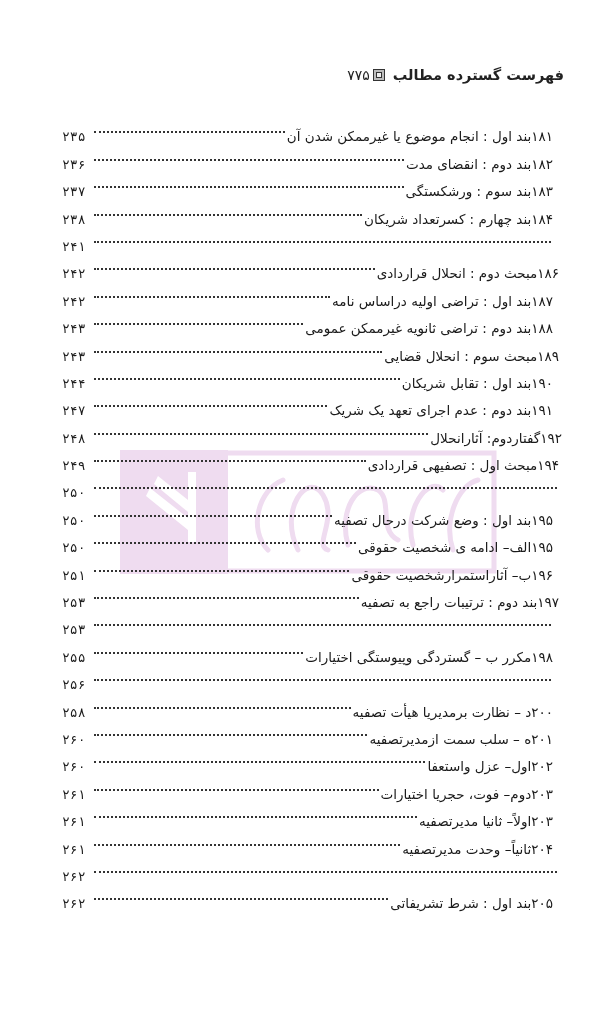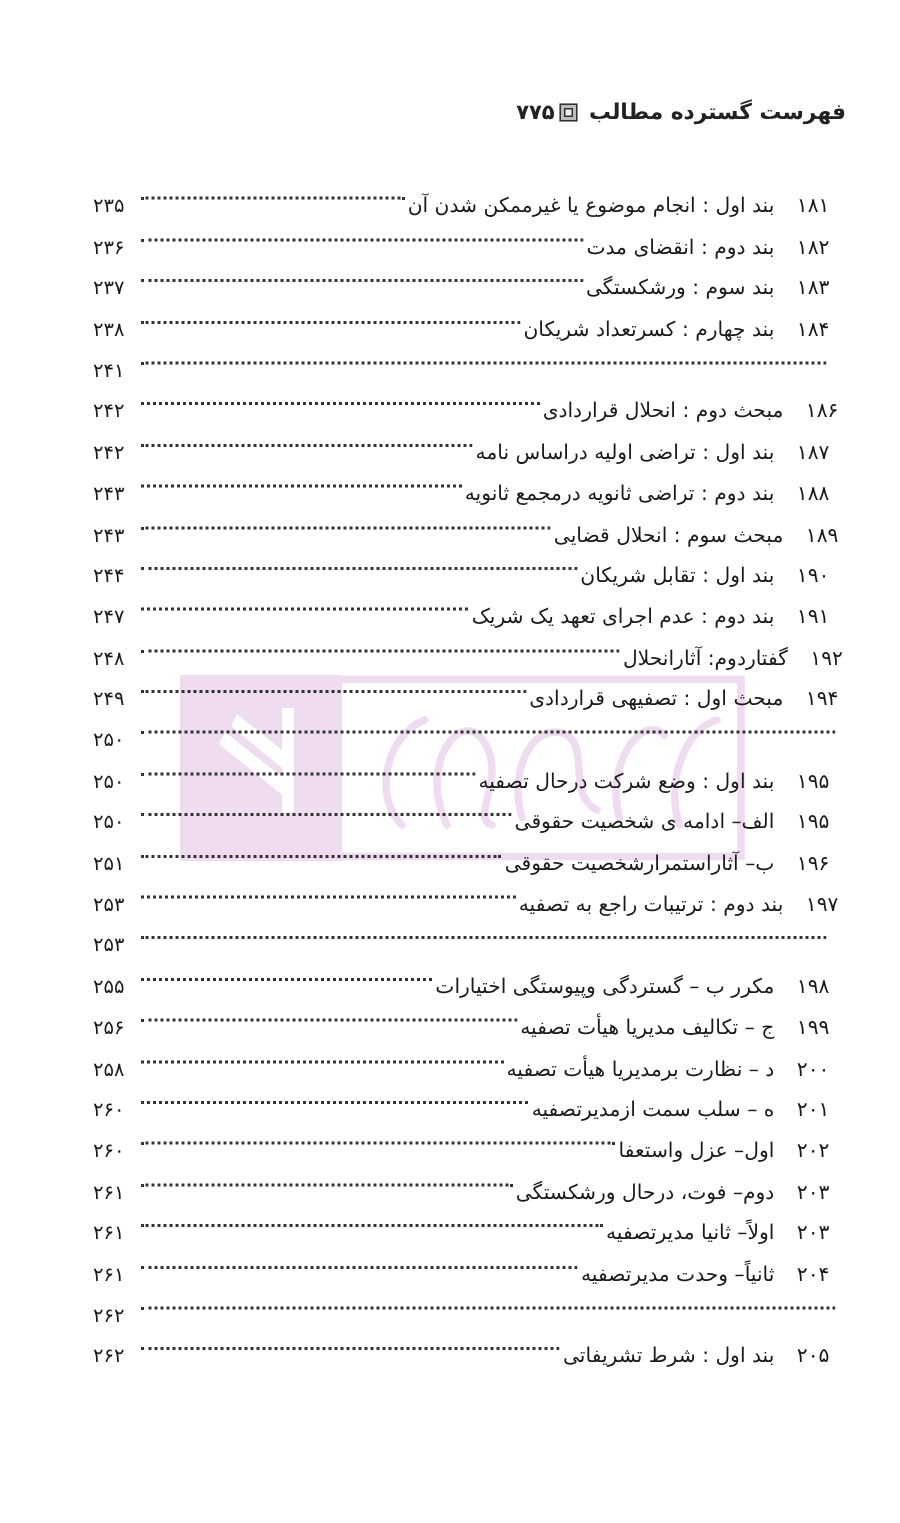--- a/index.html
+++ b/index.html
@@ -50,7 +50,7 @@
     }
     .page-header .page-num {
       font-size: 14px;
-      font-weight: bold;
+      font-weight: normal;
     }
 
     .watermark {

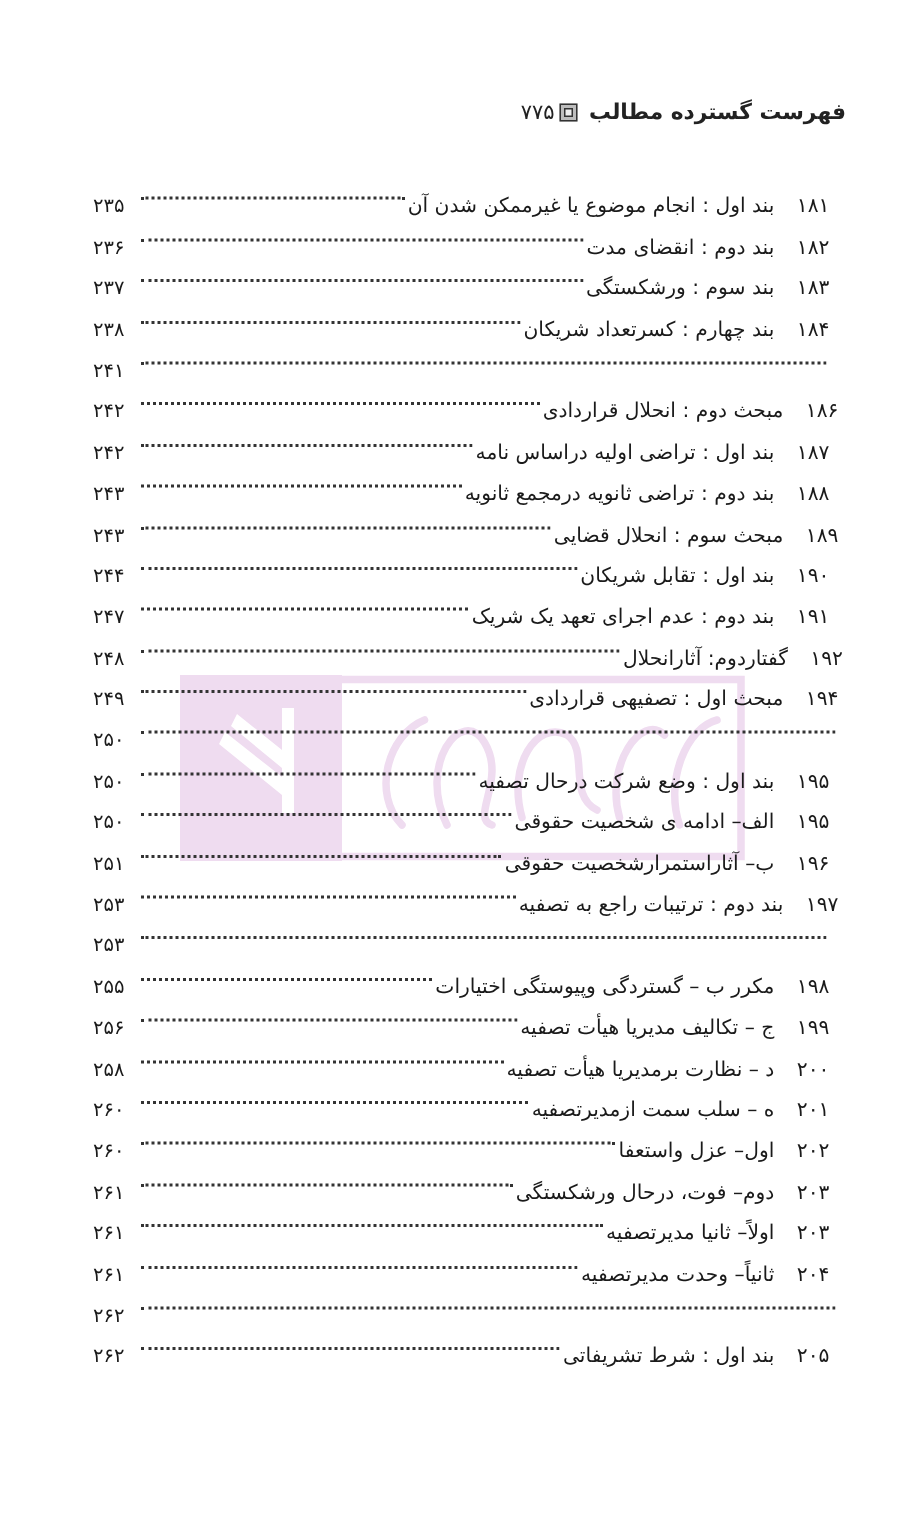--- a/index.html
+++ b/index.html
@@ -105,6 +105,7 @@
       width: 30px;
       text-align: left;
       font-size: 13px;
+      font-family: Liberation Mono, monospace;
     }
     .lvl-n1 { padding-right: 0px; }
     .lvl-0  { padding-right: 3px; }

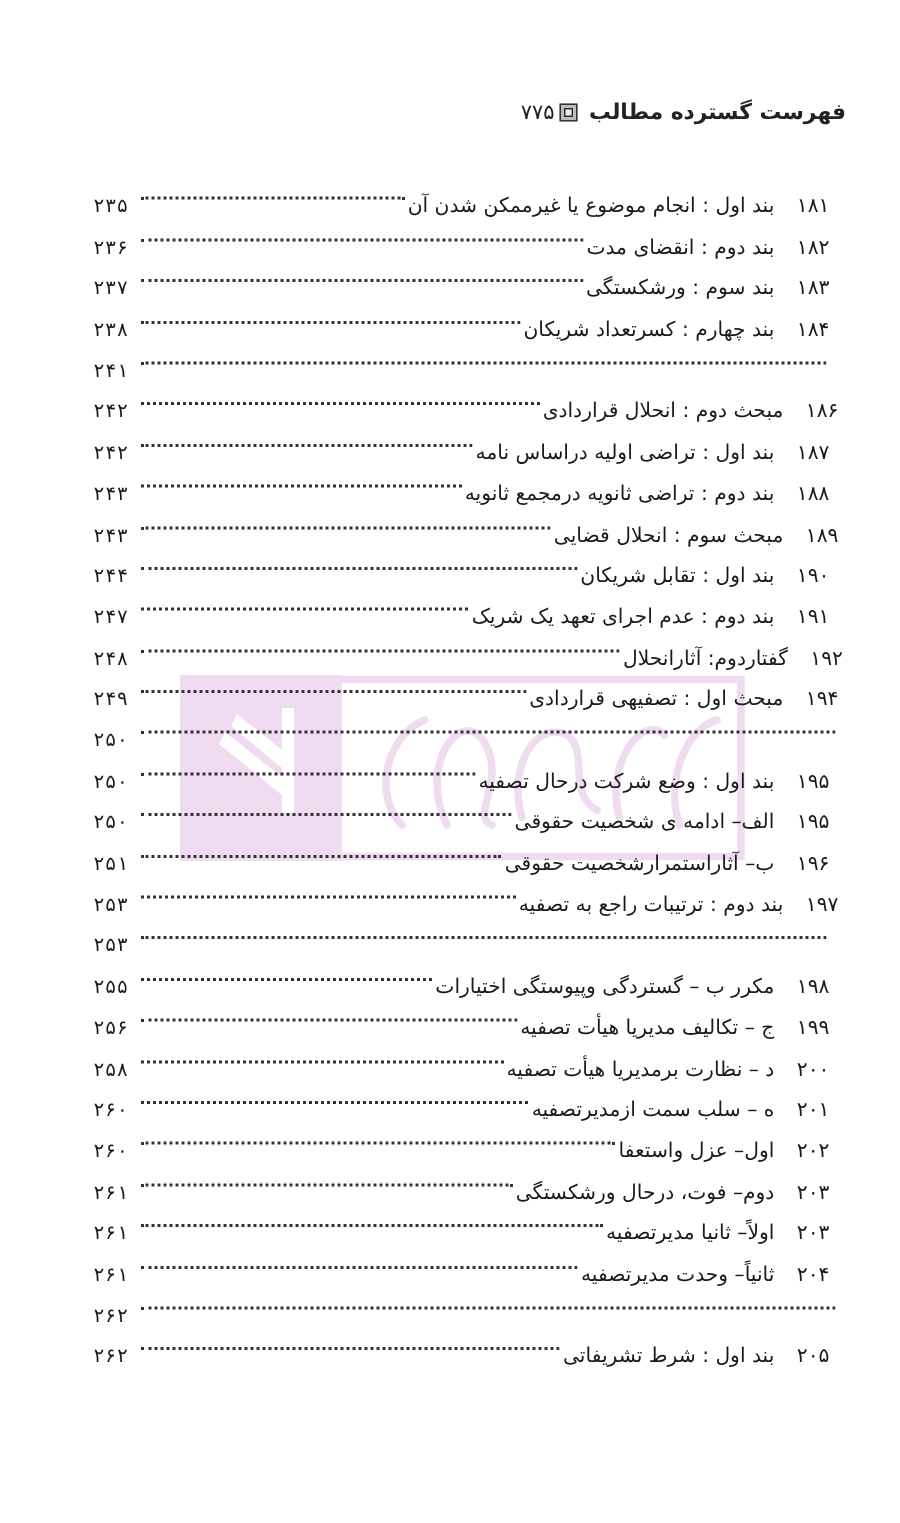--- a/index.html
+++ b/index.html
@@ -83,7 +83,7 @@
       flex: 0 0 auto;
     }
     .toc-row .num {
-      margin-left: 15px;
+      margin-left: 0;
       text-align: center;
     }
     .toc-row .dots {

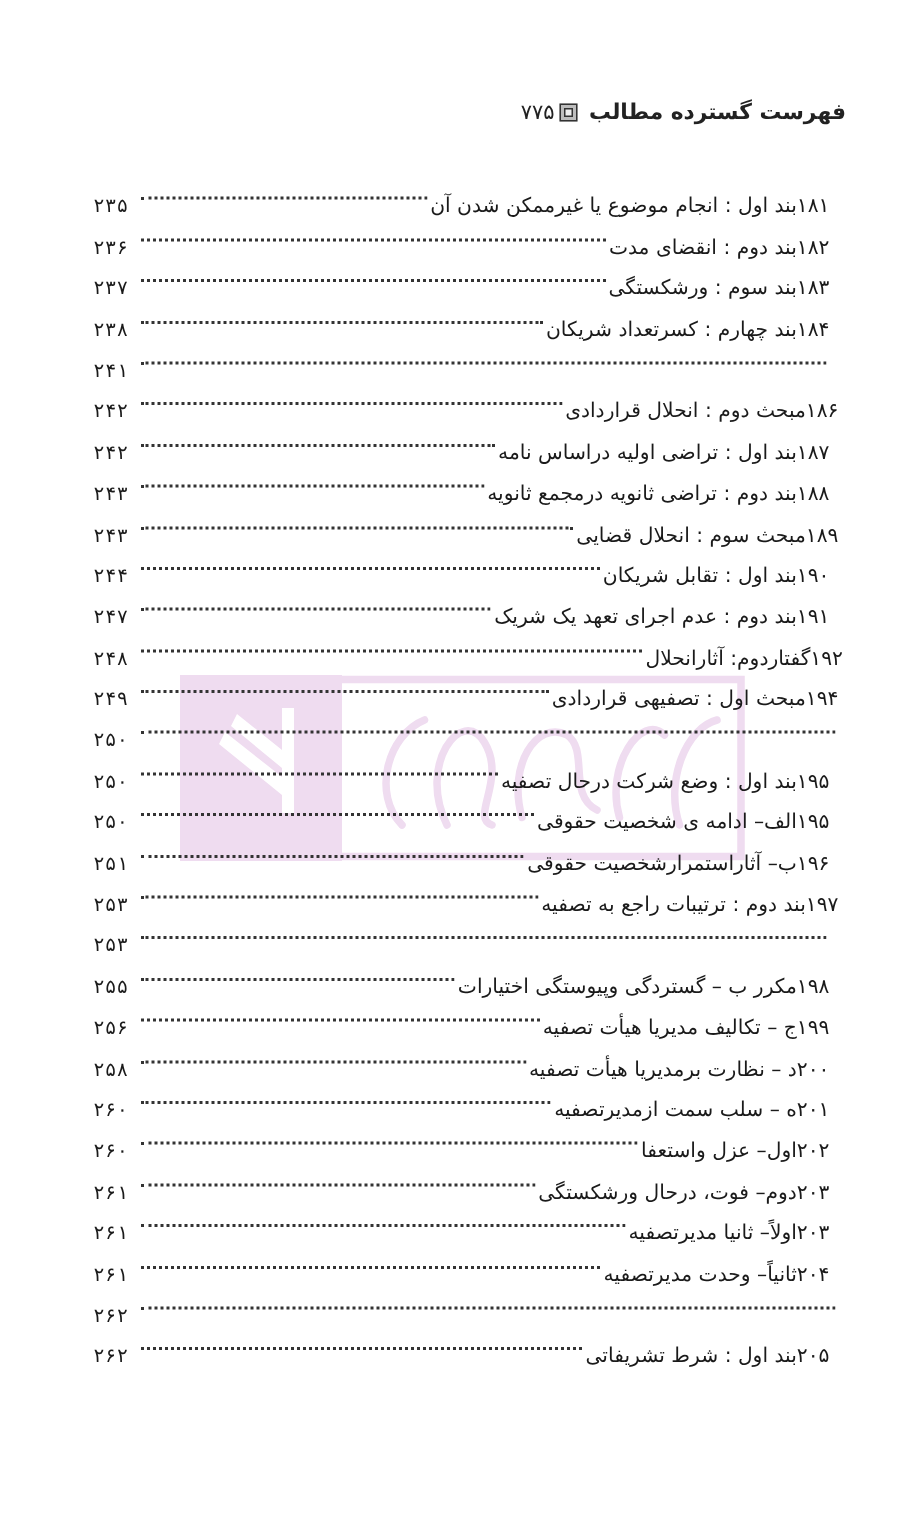--- a/index.html
+++ b/index.html
@@ -180,7 +180,7 @@
   </div>
     <div class="toc-row lvl-1">
     <span class="label">
-      <span class="num">۱۸۸</span><span class="txt">بند دوم : تراضی ثانویه درمجمع ثانویه</span>
+      <span class="num">۱۸۸</span><span class="txt">بند دوم : تراضی ثانویه غیرممکن عمومی</span>
     </span>
     <span class="dots"></span>
     <span class="page">۲۴۳</span>

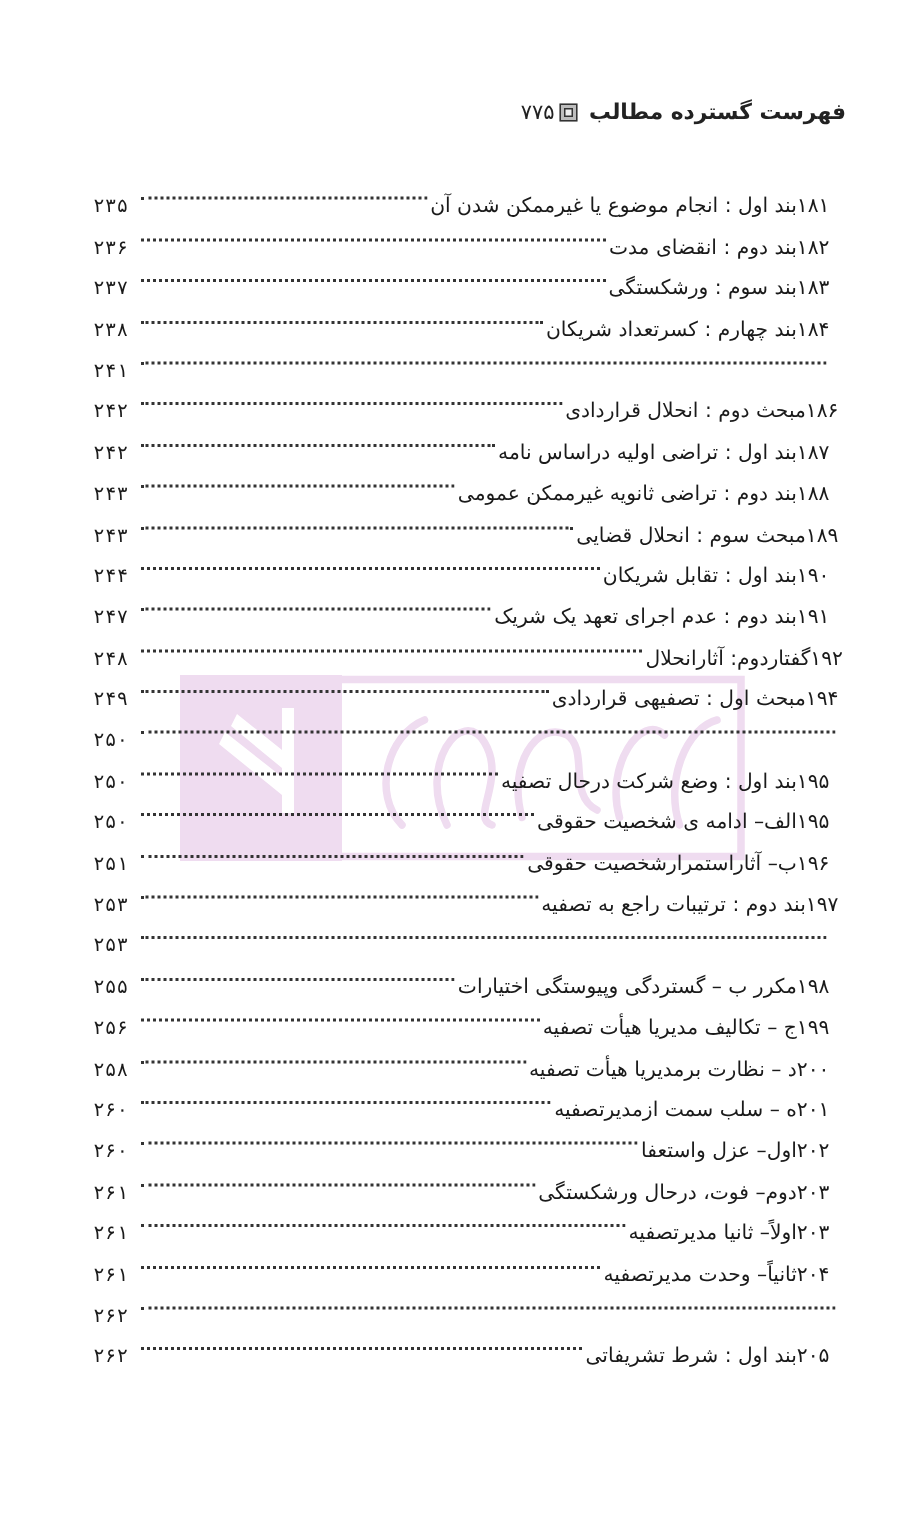--- a/index.html
+++ b/index.html
@@ -264,9 +264,6 @@
     <span class="page">۲۵۵</span>
   </div>
     <div class="toc-row lvl-1">
-    <span class="label">
-      <span class="num">۱۹۹</span><span class="txt">ج – تکالیف مدیریا هیأت تصفیه</span>
-    </span>
     <span class="dots"></span>
     <span class="page">۲۵۶</span>
   </div>

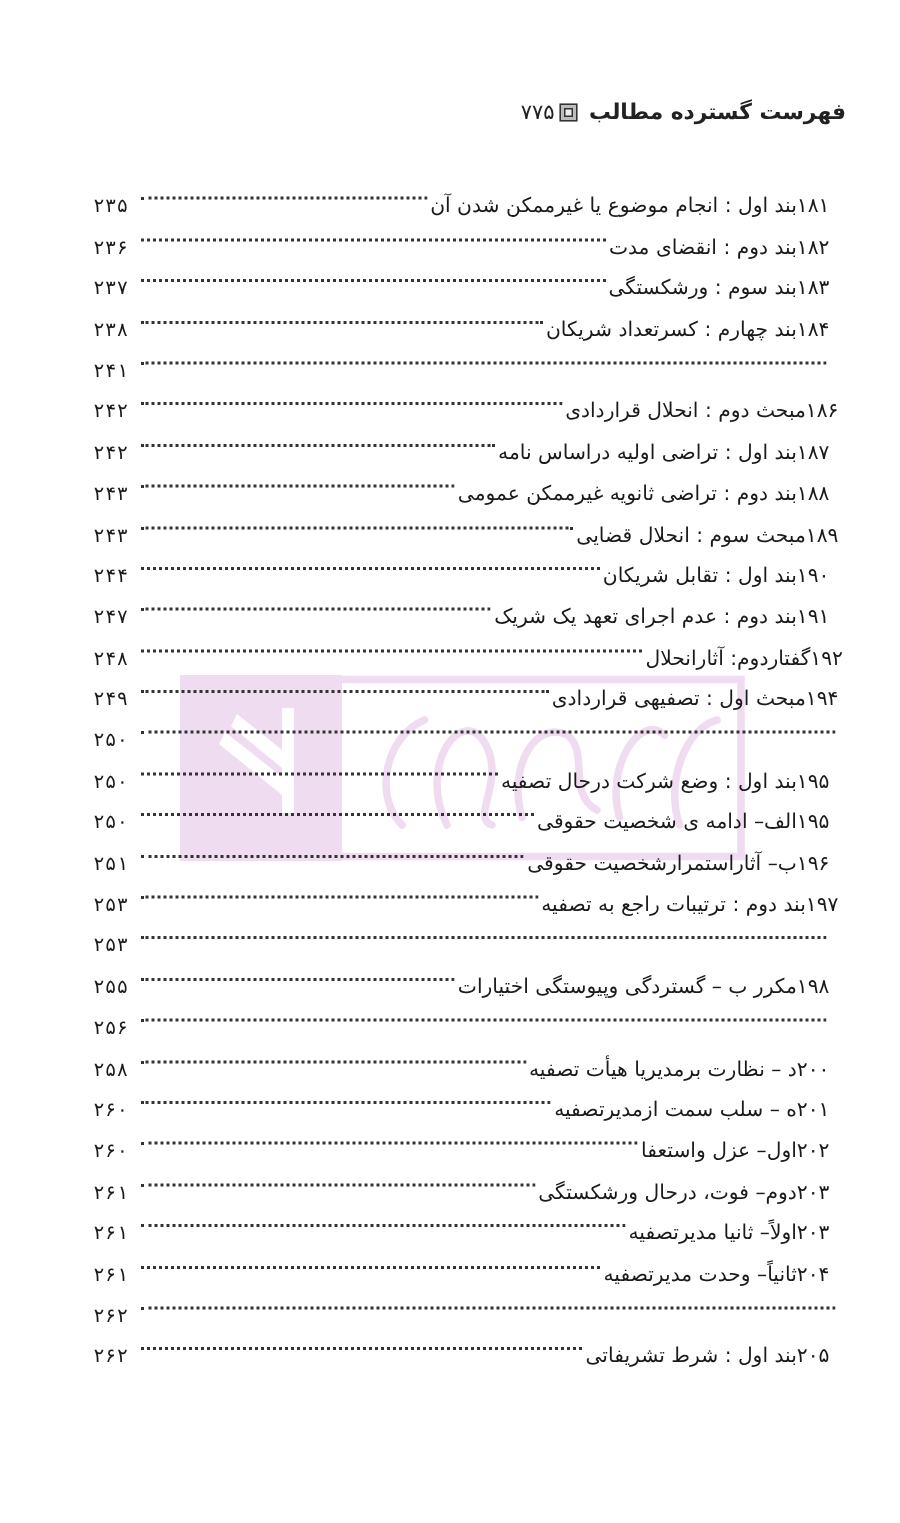--- a/index.html
+++ b/index.html
@@ -290,7 +290,7 @@
   </div>
     <div class="toc-row lvl-1">
     <span class="label">
-      <span class="num">۲۰۳</span><span class="txt">دوم– فوت، درحال ورشکستگی</span>
+      <span class="num">۲۰۳</span><span class="txt">دوم– فوت، حجریا اختیارات</span>
     </span>
     <span class="dots"></span>
     <span class="page">۲۶۱</span>

